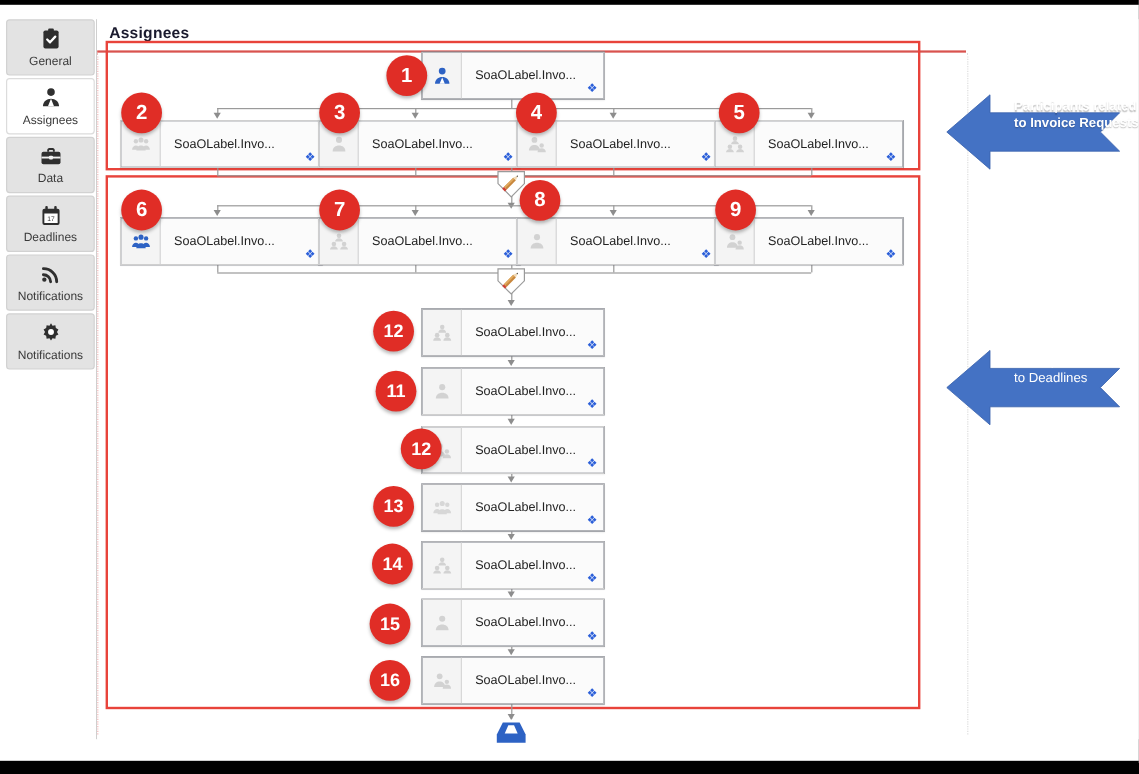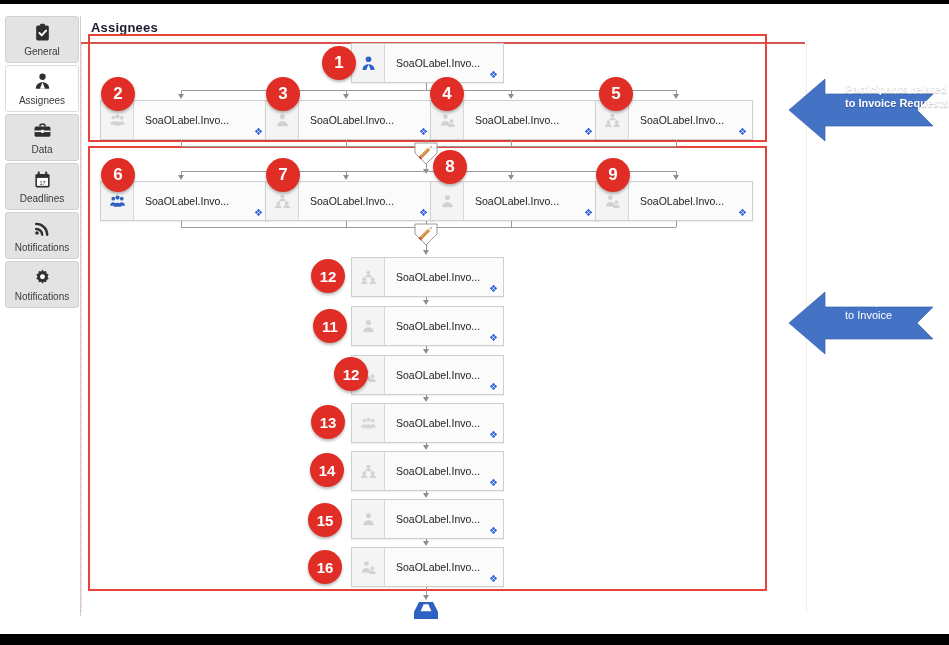--- a/index.html
+++ b/index.html
@@ -600,7 +600,7 @@
       </svg>
       <div class="c-text">
         <div>Participants related</div>
-        <div>to Invoice</div>
+        <div>to Deadlines</div>
       </div>
     </div>
 

